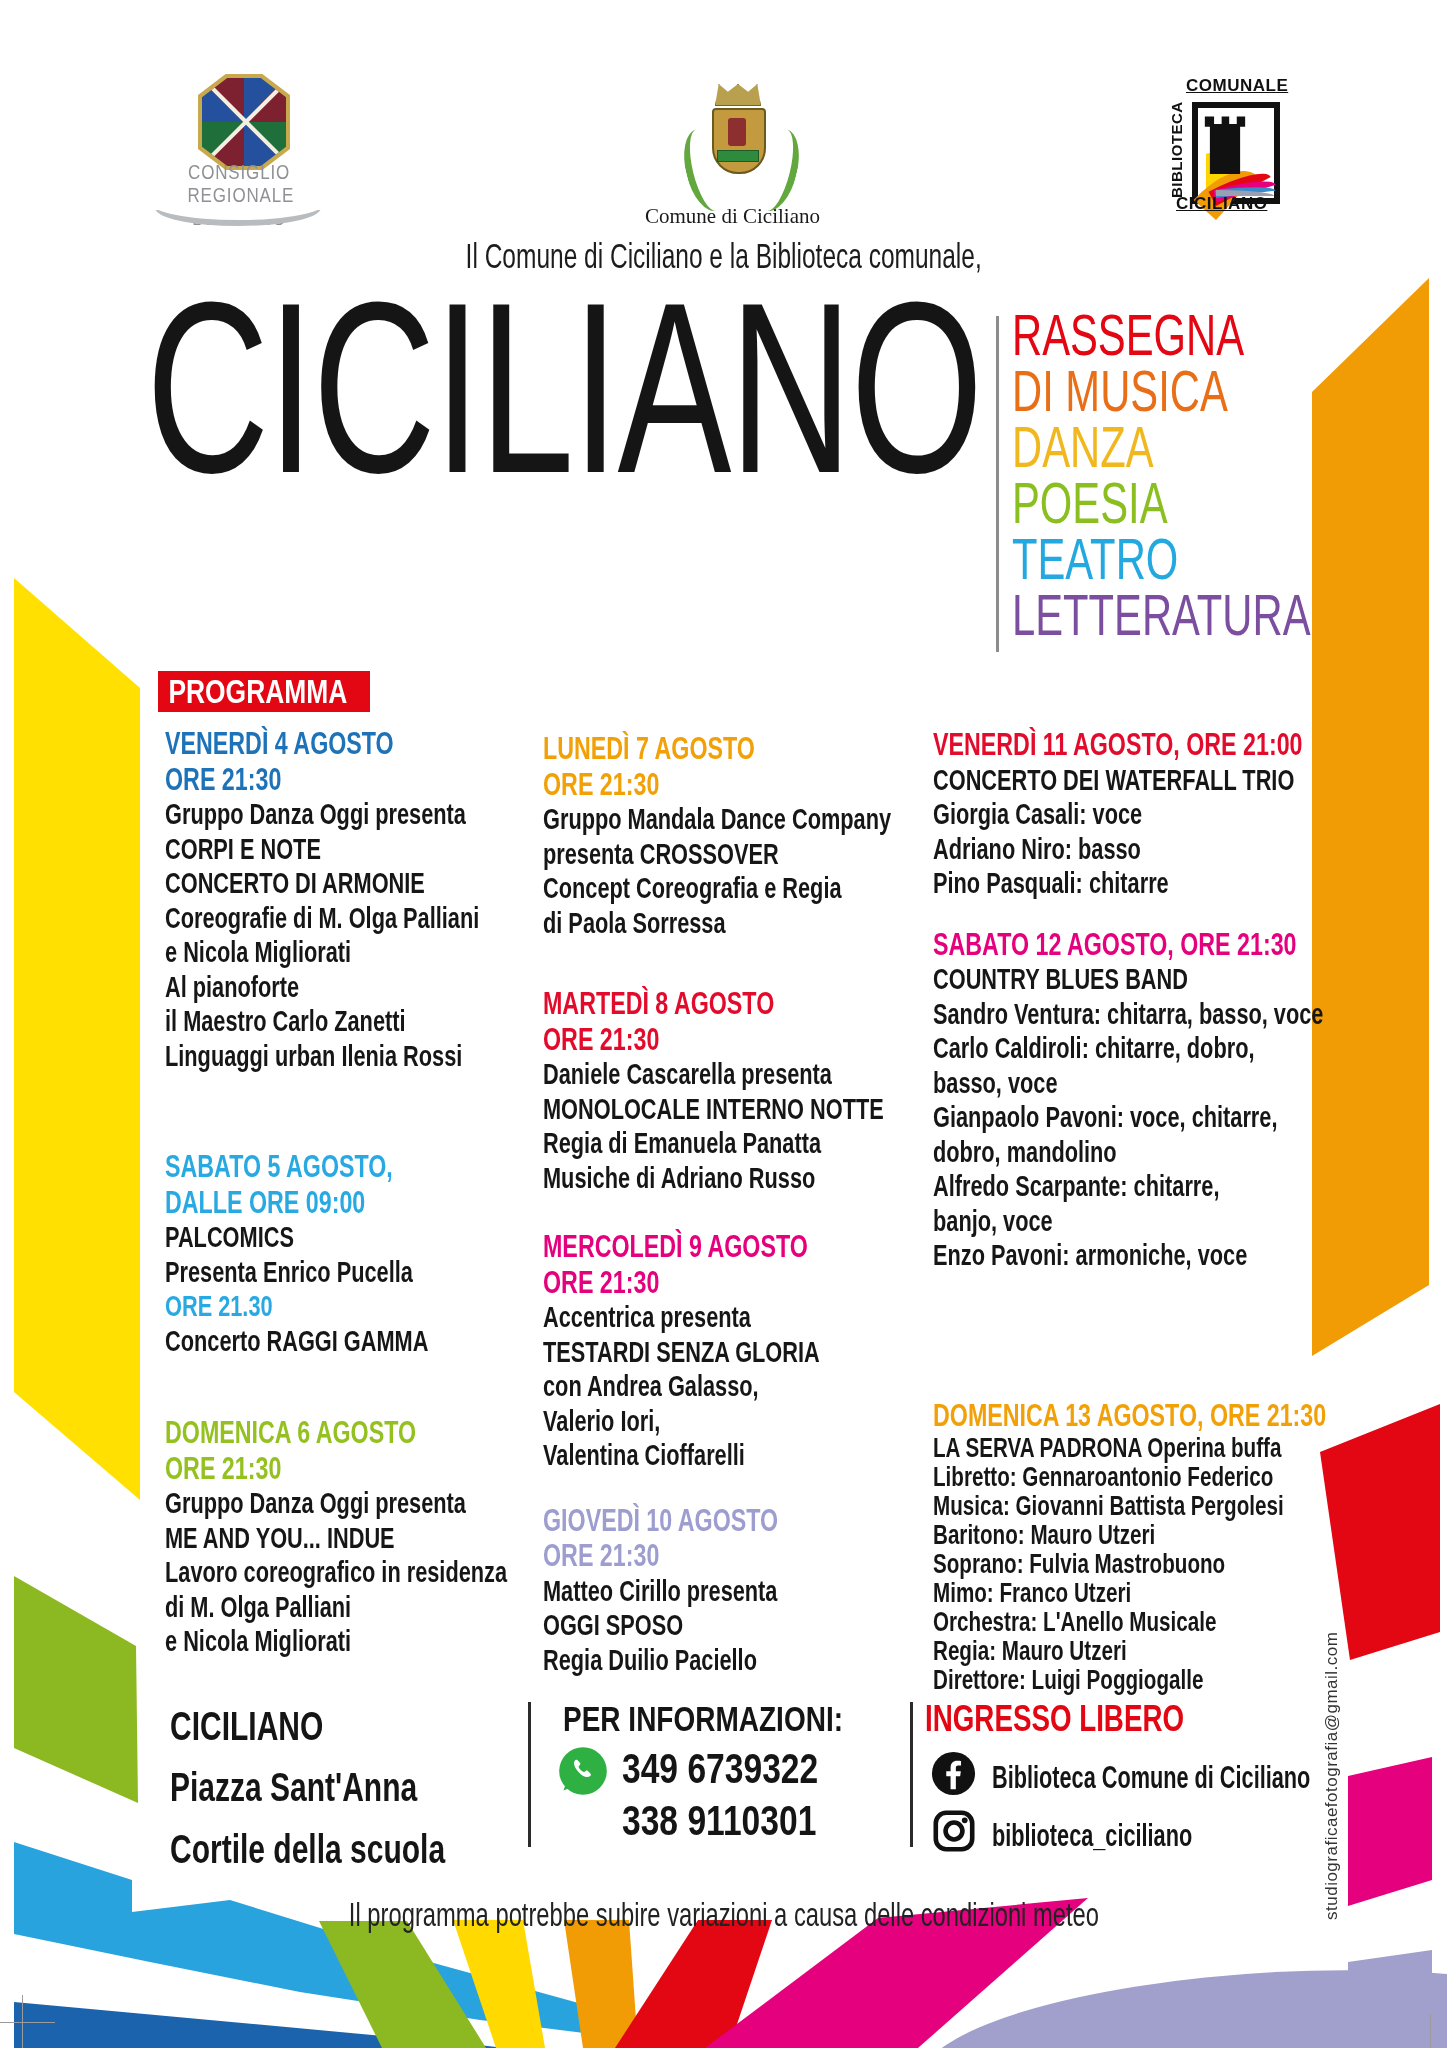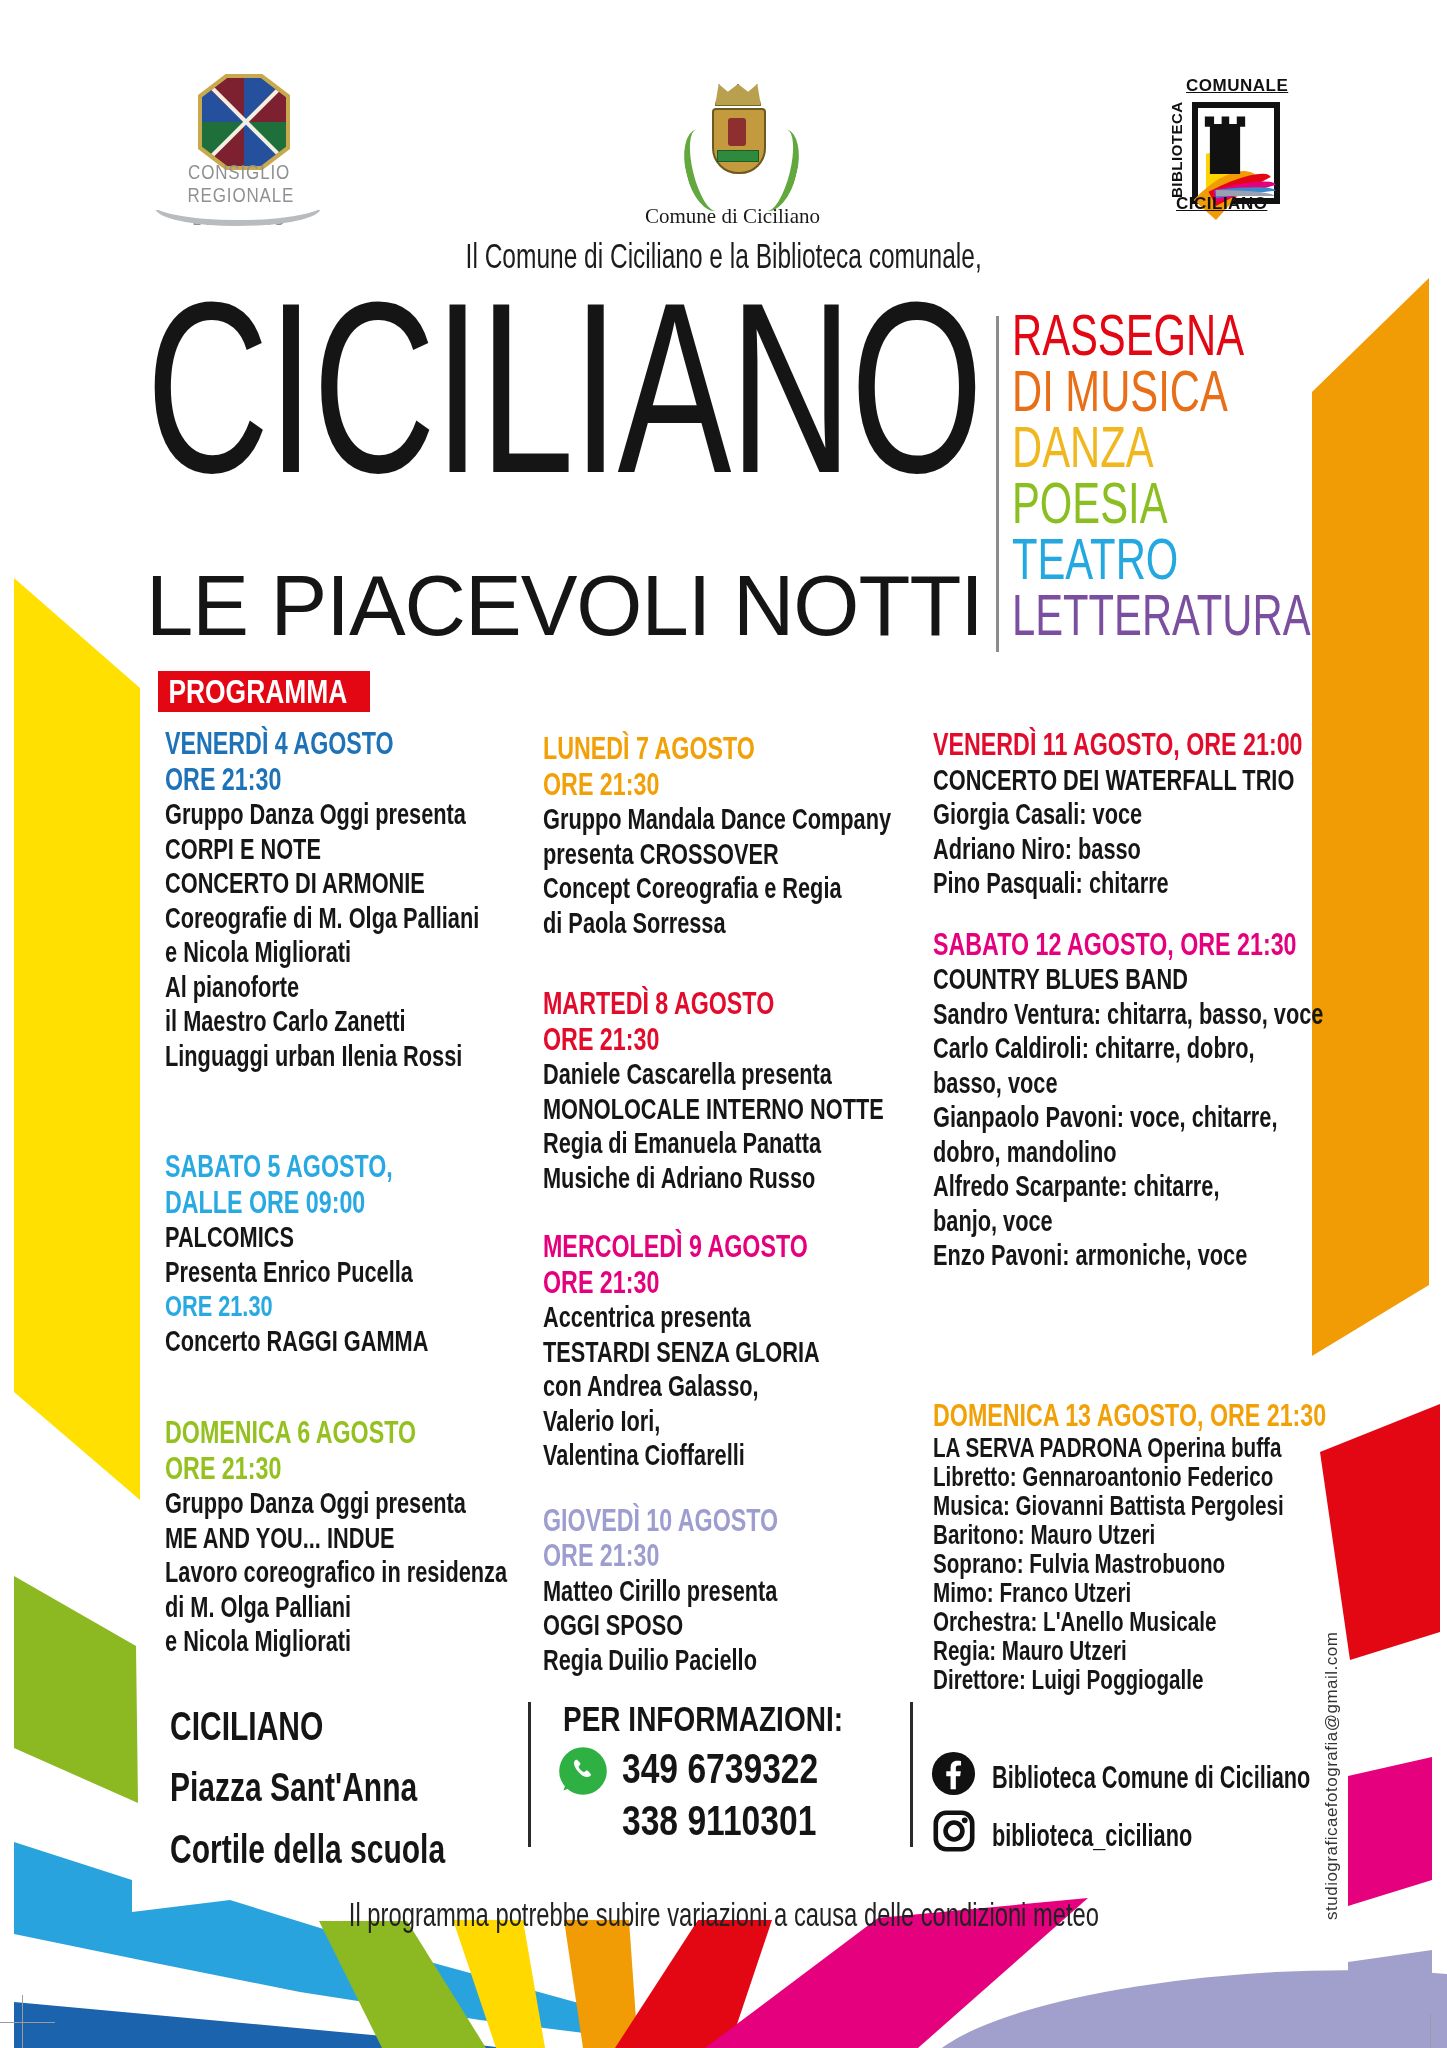--- a/index.html
+++ b/index.html
@@ -147,7 +147,6 @@
   <div class="intro" style="top:236px;"><span class="cx">Il Comune di Ciciliano e la Biblioteca comunale,</span></div>
 
   <div class="txt title-main"><span class="cx">CICILIANO</span></div>
-  <div class="txt title-sub2"><span class="cx">LE PIACEVOLI NOTTI</span></div>
   <div class="title-div"></div>
   <div class="cat" style="top: 306px; color: rgb(227, 6, 19);">RASSEGNA</div>
   <div class="cat" style="top: 362px; color: rgb(232, 111, 23);">DI MUSICA</div>

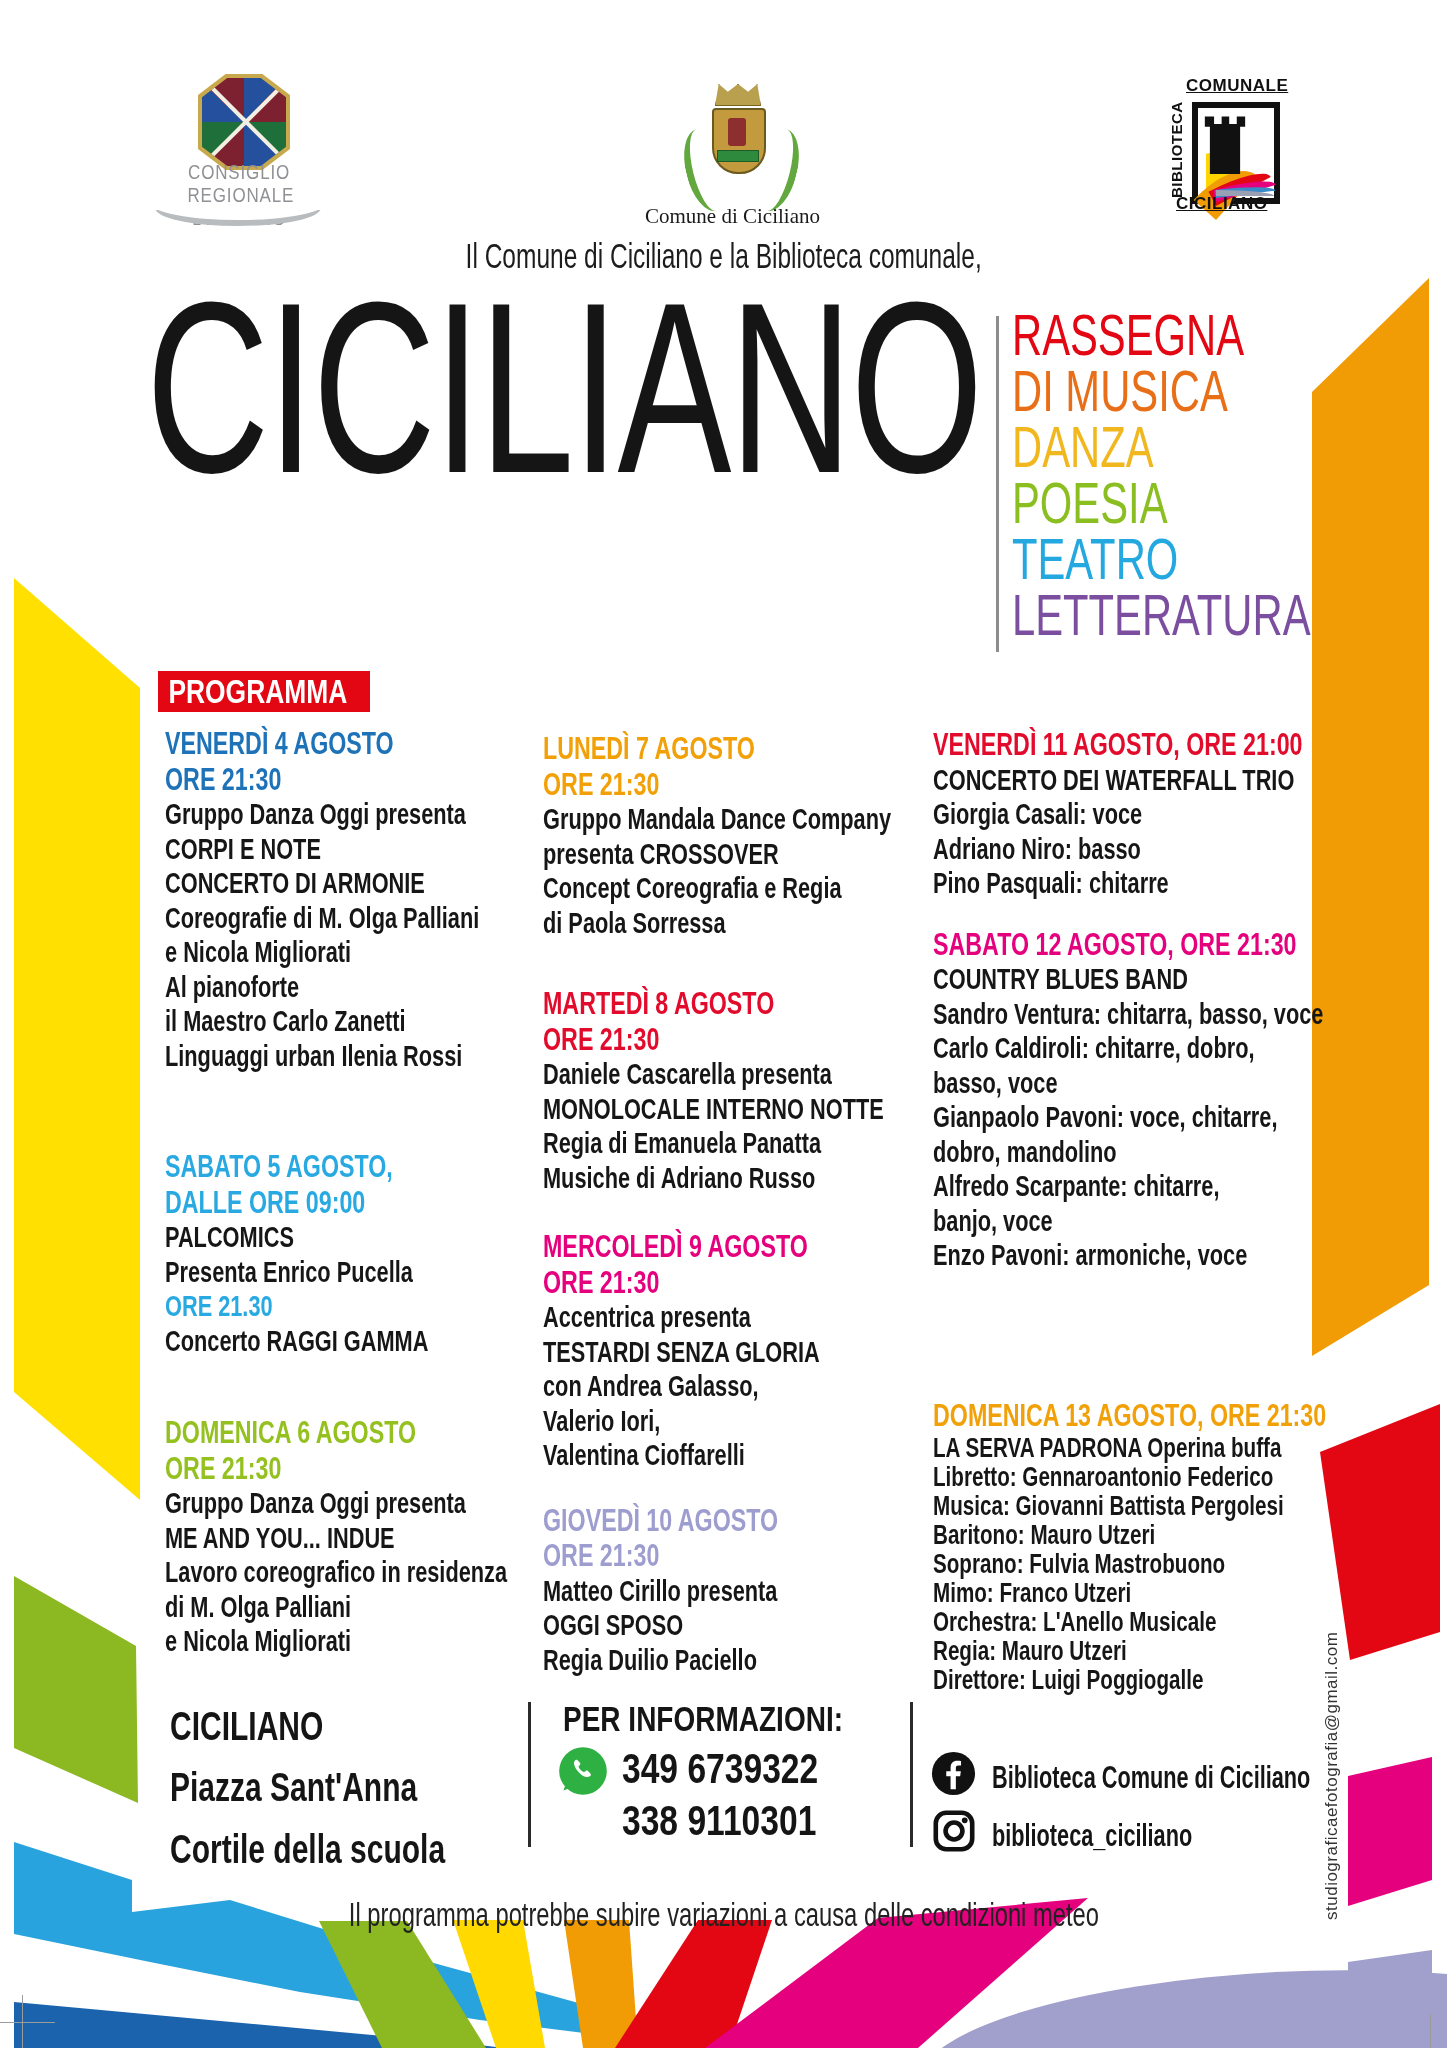--- a/index.html
+++ b/index.html
@@ -274,6 +274,7 @@
   <div class="txt phone" style="top:1745px;"><span class="cx">349 6739322</span></div>
   <div class="txt phone" style="top:1797px;"><span class="cx">338 9110301</span></div>
 
+  <div class="txt ingresso"><span class="cx">INGRESSO LIBERO</span></div>
   <div style="position:absolute;left:930px;top:1750px;z-index:3;">
     <svg width="47" height="47" viewBox="0 0 24 24">
       <circle cx="12" cy="12" r="11" fill="#111"></circle>

